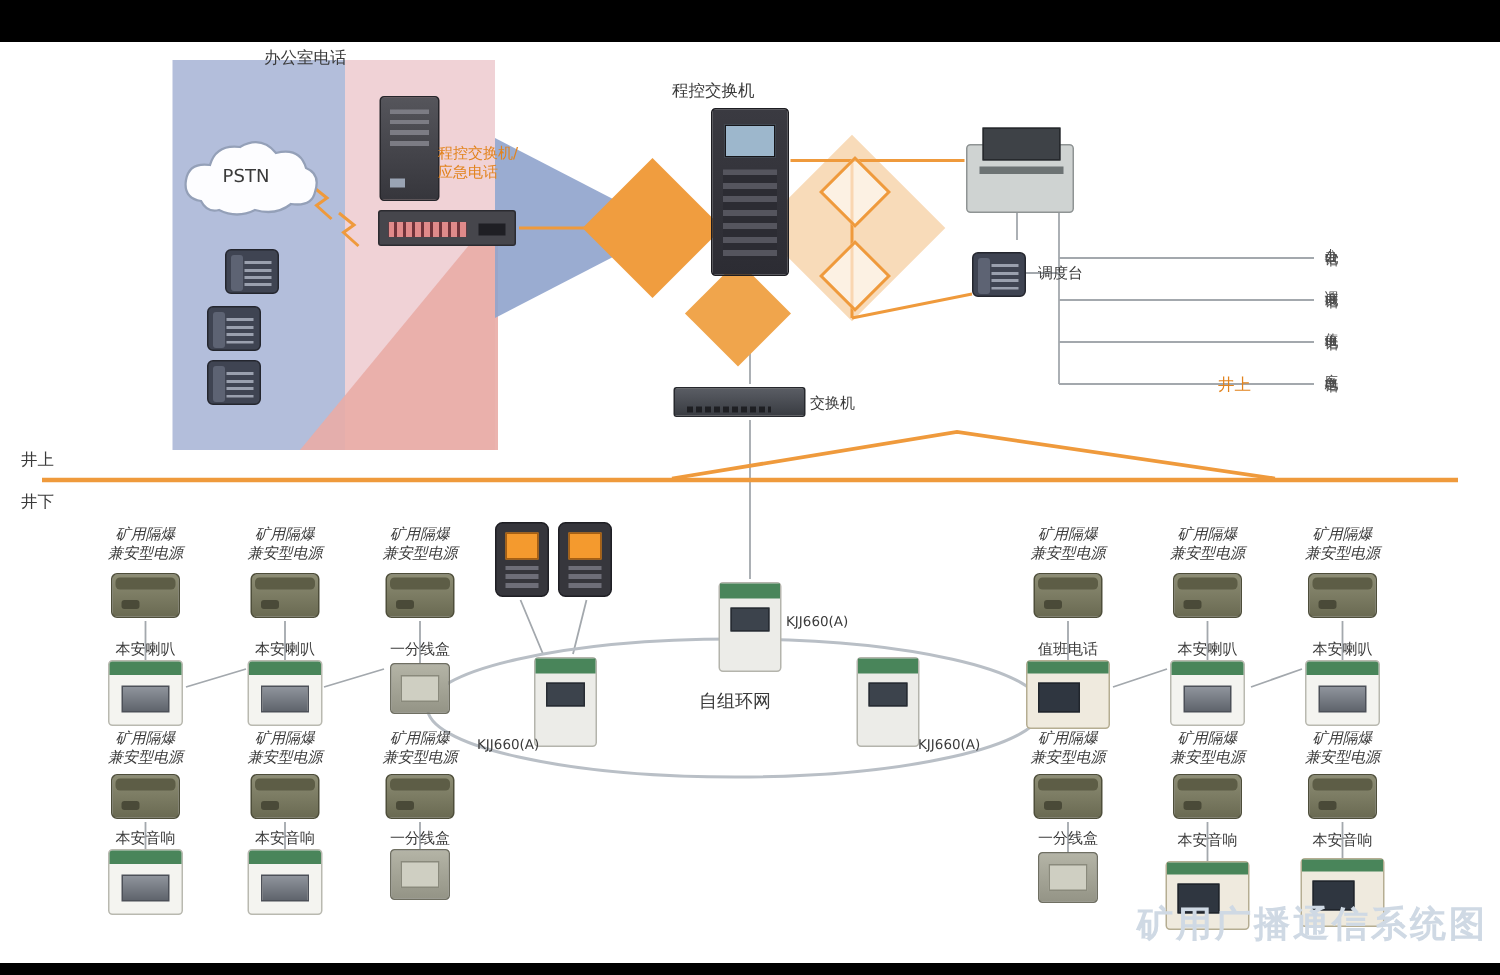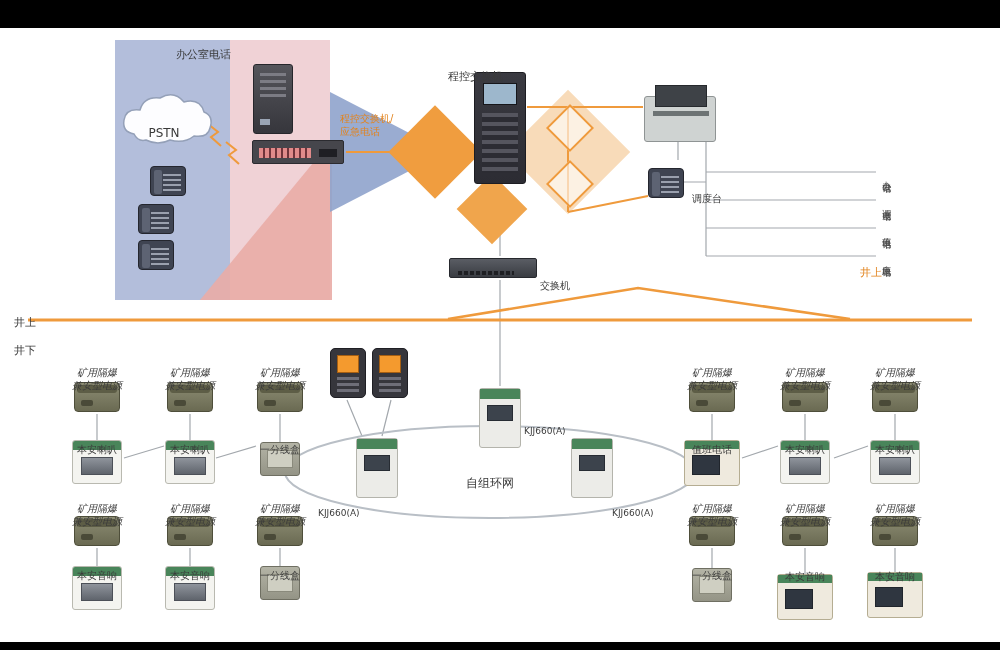--- a/index.html
+++ b/index.html
@@ -17,7 +17,7 @@
   #wires{position:absolute;left:0;top:0;z-index:1;}
 
   
-  .lbl{position:absolute;font-size:10px;line-height:1.3;color:#3a3a3a;text-align:center;z-index:4;white-space:nowrap;margin-top:16px;}
+  .lbl{position:absolute;font-size:10px;line-height:1.3;color:#3a3a3a;text-align:center;z-index:4;white-space:nowrap;}
   .lbl.two{width:64px;}
   .lbl.two span{display:block;font-style:italic;}
   .lbl.w56{width:56px;}

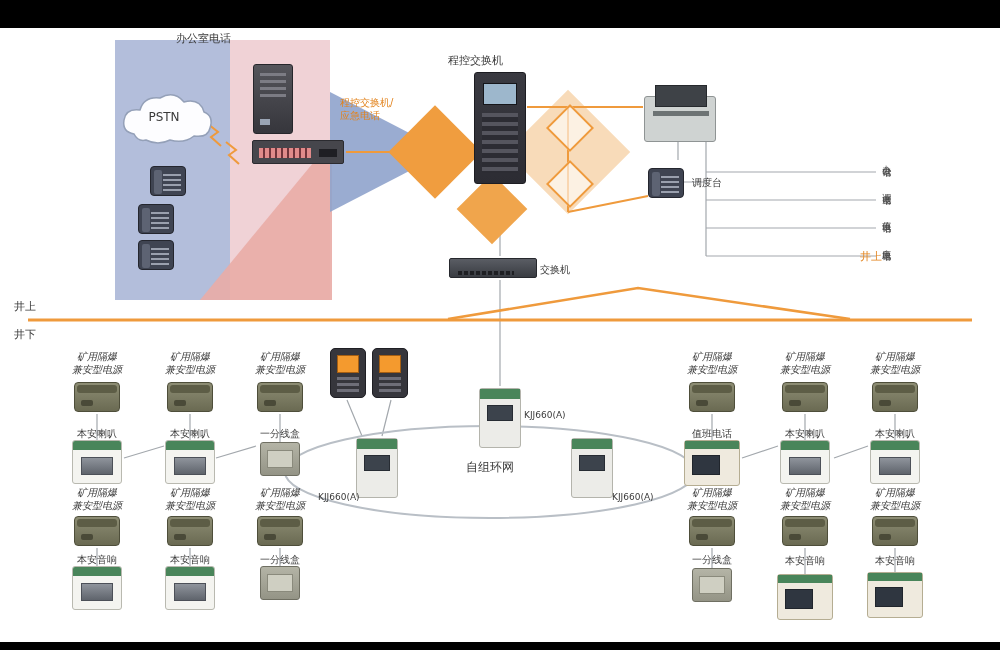--- a/index.html
+++ b/index.html
@@ -21,7 +21,7 @@
   .lbl.two{width:64px;}
   .lbl.two span{display:block;font-style:italic;}
   .lbl.w56{width:56px;}
-  .orangeTxt{color:#e2831d;padding-left:48px;}
+  .orangeTxt{color:#e2831d;}
   .kjj{font-size:9px;}
   .vlbl{writing-mode:vertical-rl;letter-spacing:1px;font-size:9px;color:#4a4a4a;}
   .big{font-size:11px;}

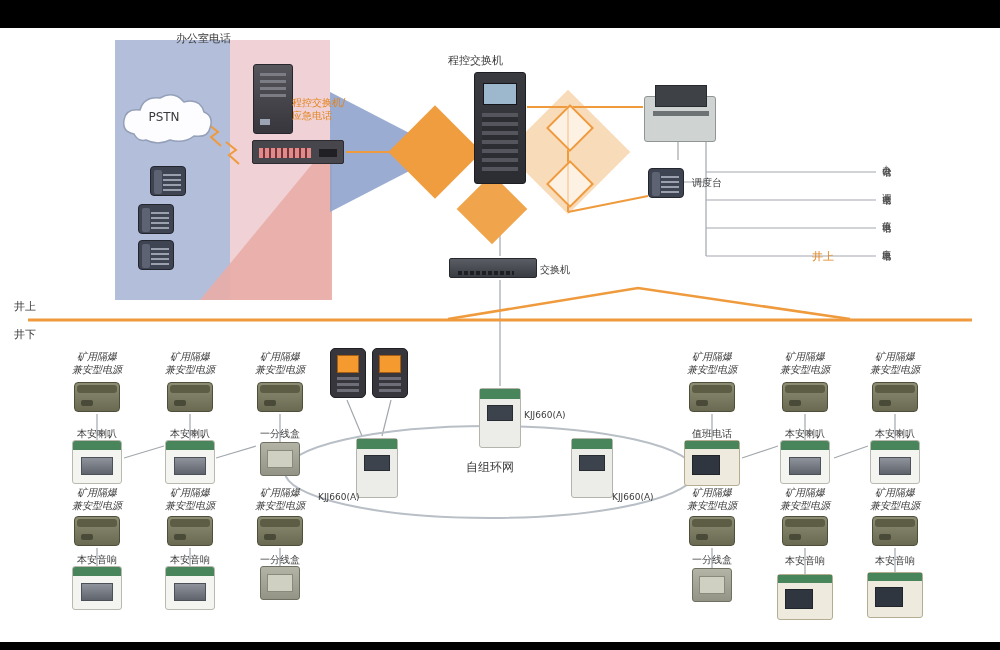--- a/index.html
+++ b/index.html
@@ -252,6 +252,7 @@
   <div class="dev stationbox" style="left:777px;top:574px"></div>
   <div class="dev stationbox" style="left:867px;top:572px"></div>
 
+  <div class="watermark">矿用广播通信系统图</div>
 
   <div class="bar top"></div>
   <div class="bar bottom"></div>

